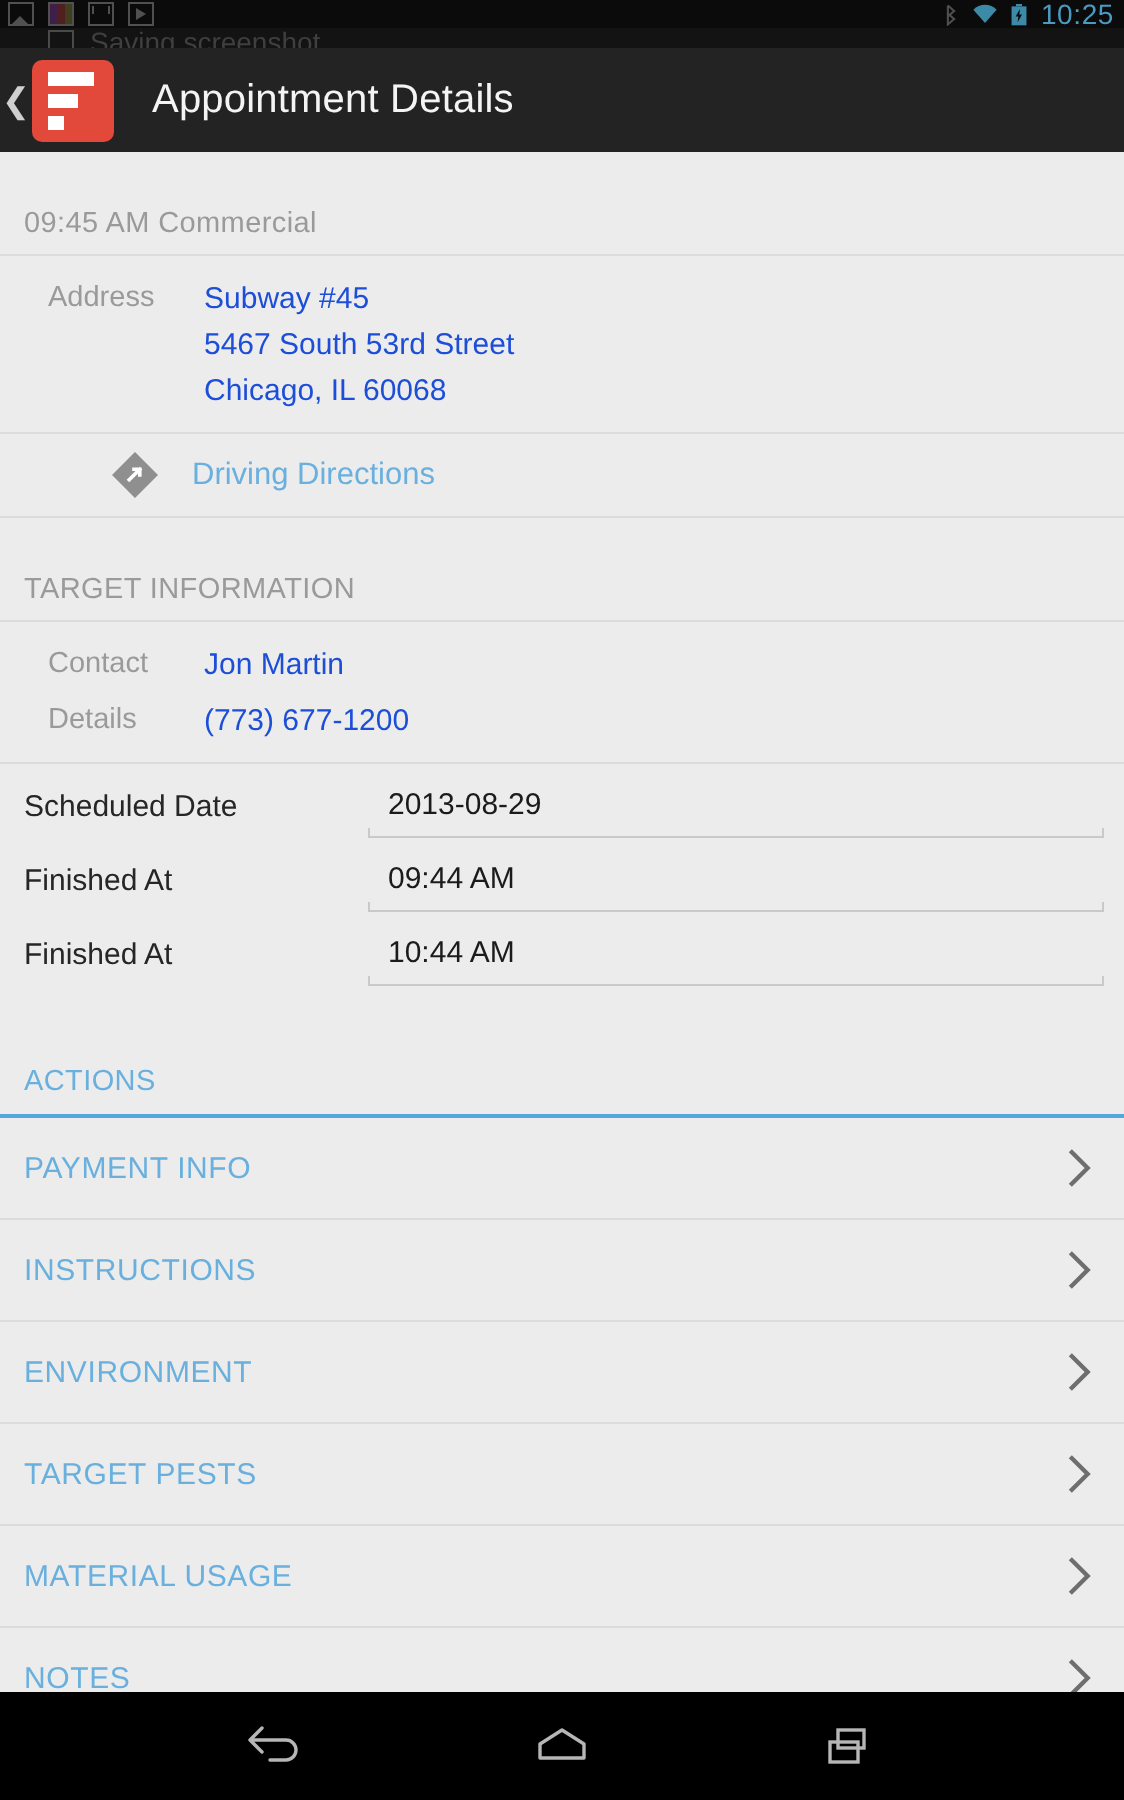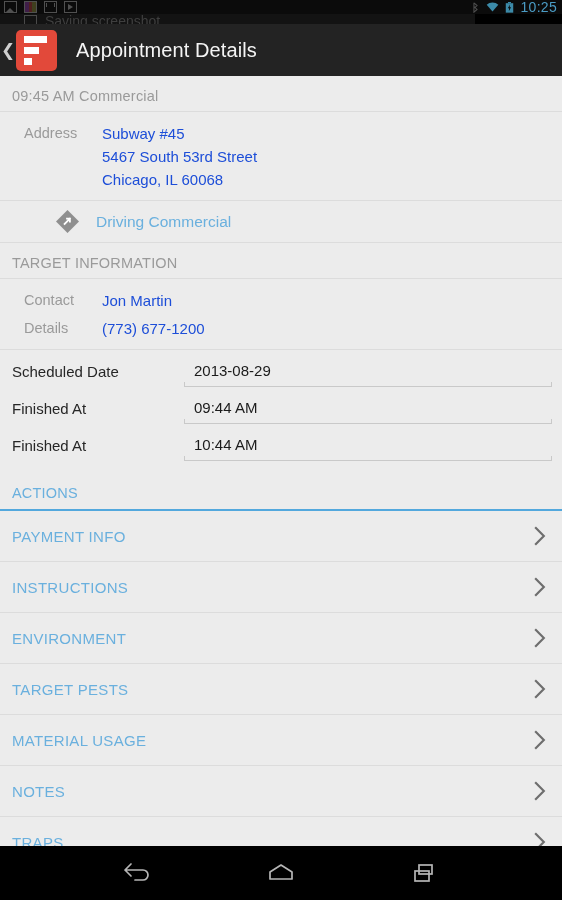--- a/index.html
+++ b/index.html
@@ -54,7 +54,7 @@
   
   #notif-shade {
     position: absolute; top: 14px; left: 0;
-    width: 475px; height: 14px;
+    width: 562px; height: 14px;
     background: #131313;
     display: flex; align-items: center; gap: 8px;
     padding-left: 24px; box-sizing: border-box;

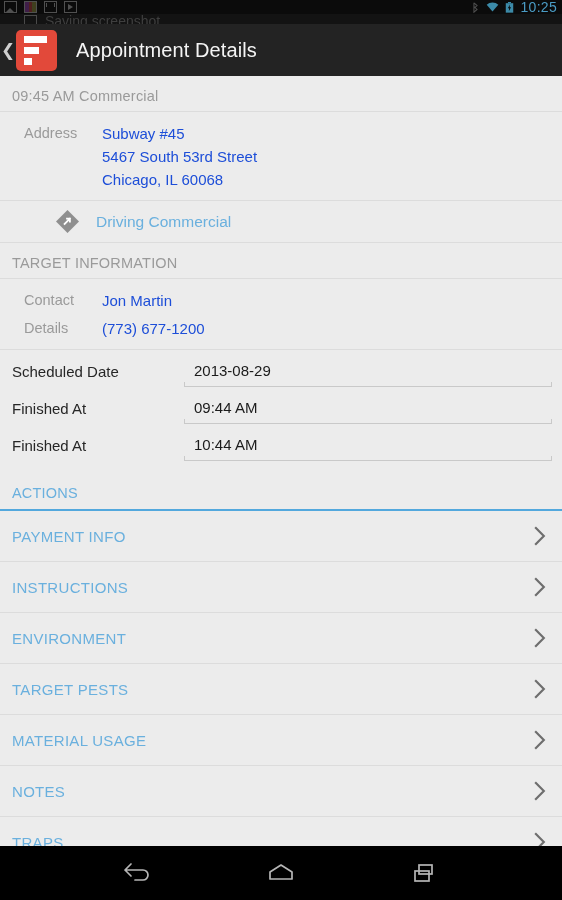--- a/index.html
+++ b/index.html
@@ -108,7 +108,7 @@
     padding: 12px 12px 7px 12px;
     font-size: 14.5px; color: #9a9a9a; letter-spacing: .2px;
     border-bottom: 1px solid #dcdcdc;
-    margin: 0 0 0 0;
+    margin: 16px 0 0 0;
   }
   .section-head.blue {
     color: #6ab0de; border-bottom: 2px solid #52a8dd;

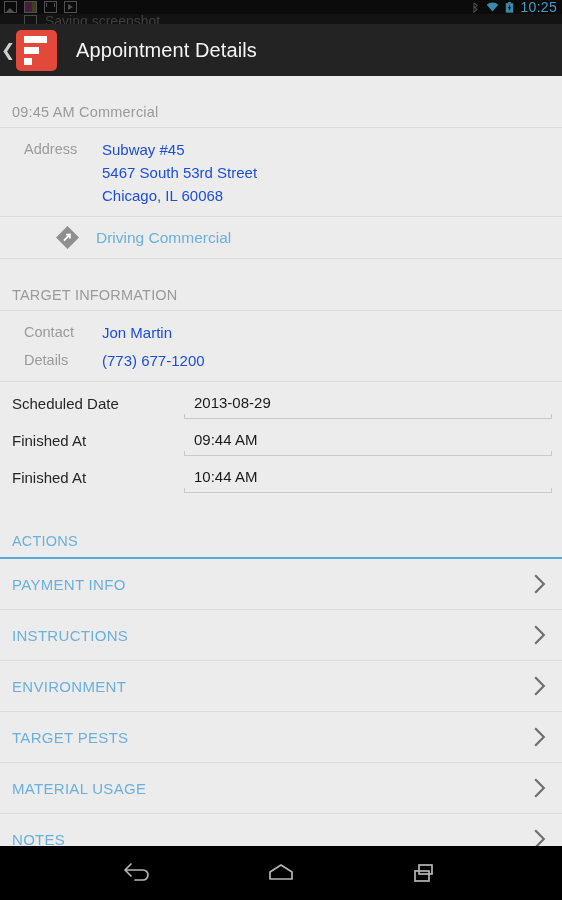--- a/index.html
+++ b/index.html
@@ -240,7 +240,7 @@
         <path d="M9 14.5 L14.5 9 M11.5 9 L14.5 9 L14.5 12" fill="none" stroke="#ffffff" stroke-width="1.9" stroke-linecap="square"></path>
       </svg>
     </span>
-    <span id="directions-label">Driving Commercial</span>
+    <span id="directions-label">Driving Directions</span>
   </div>
 
   <div class="section-head">TARGET INFORMATION</div>

